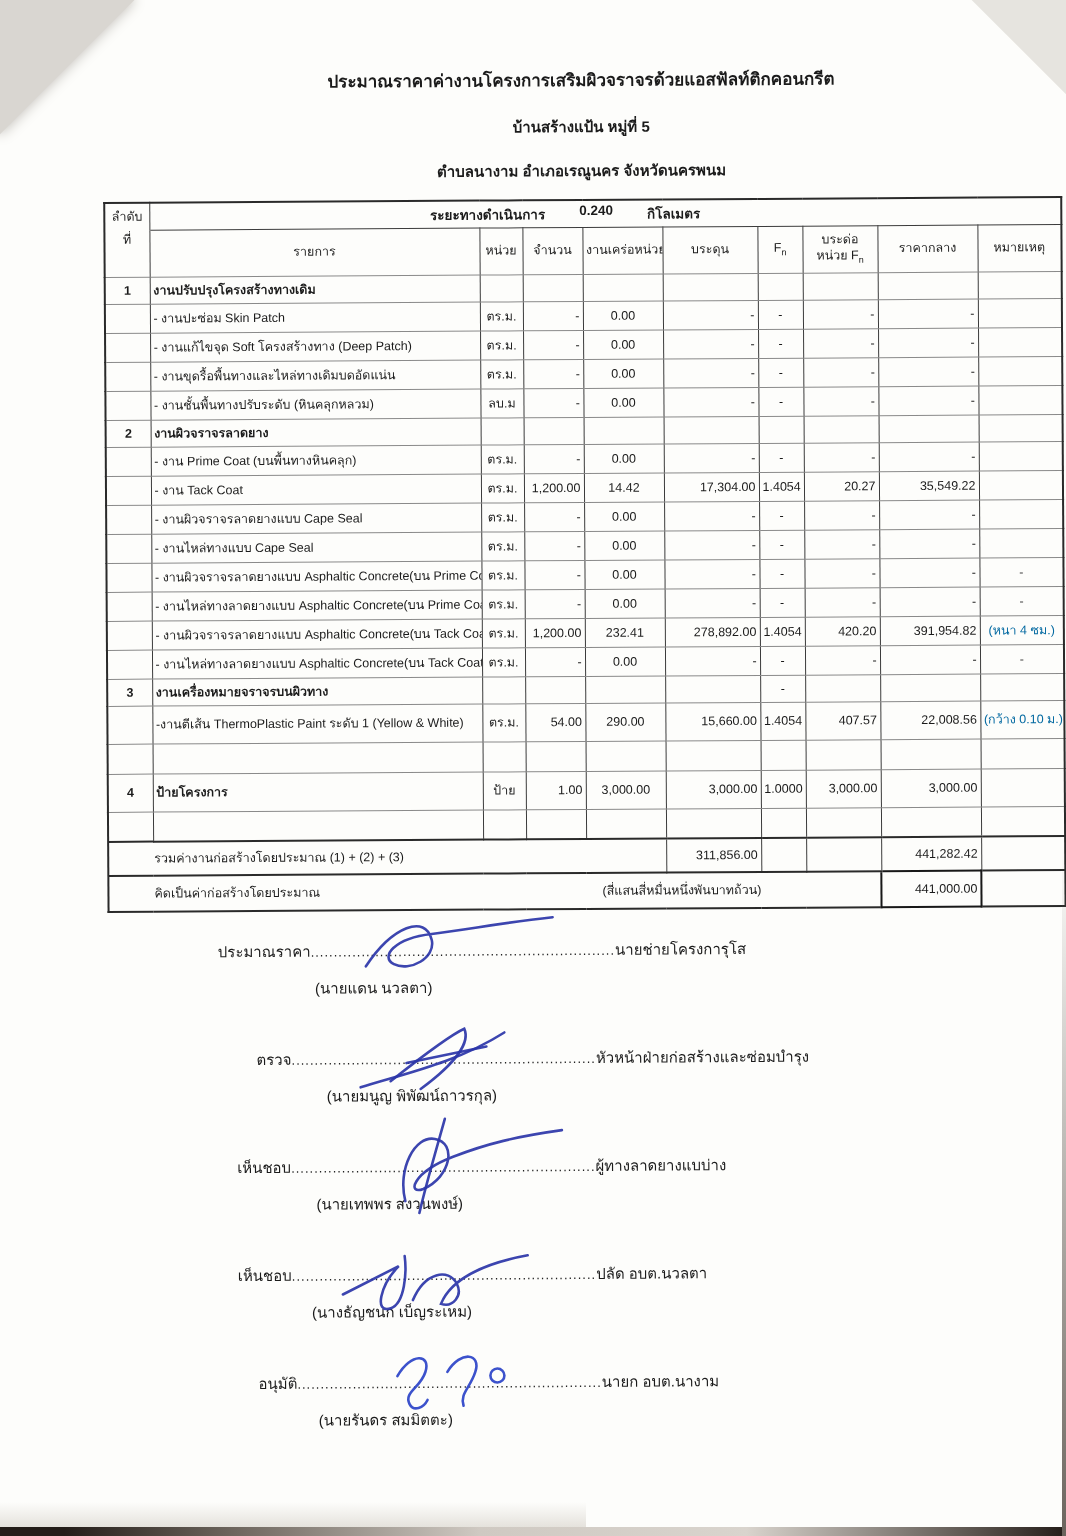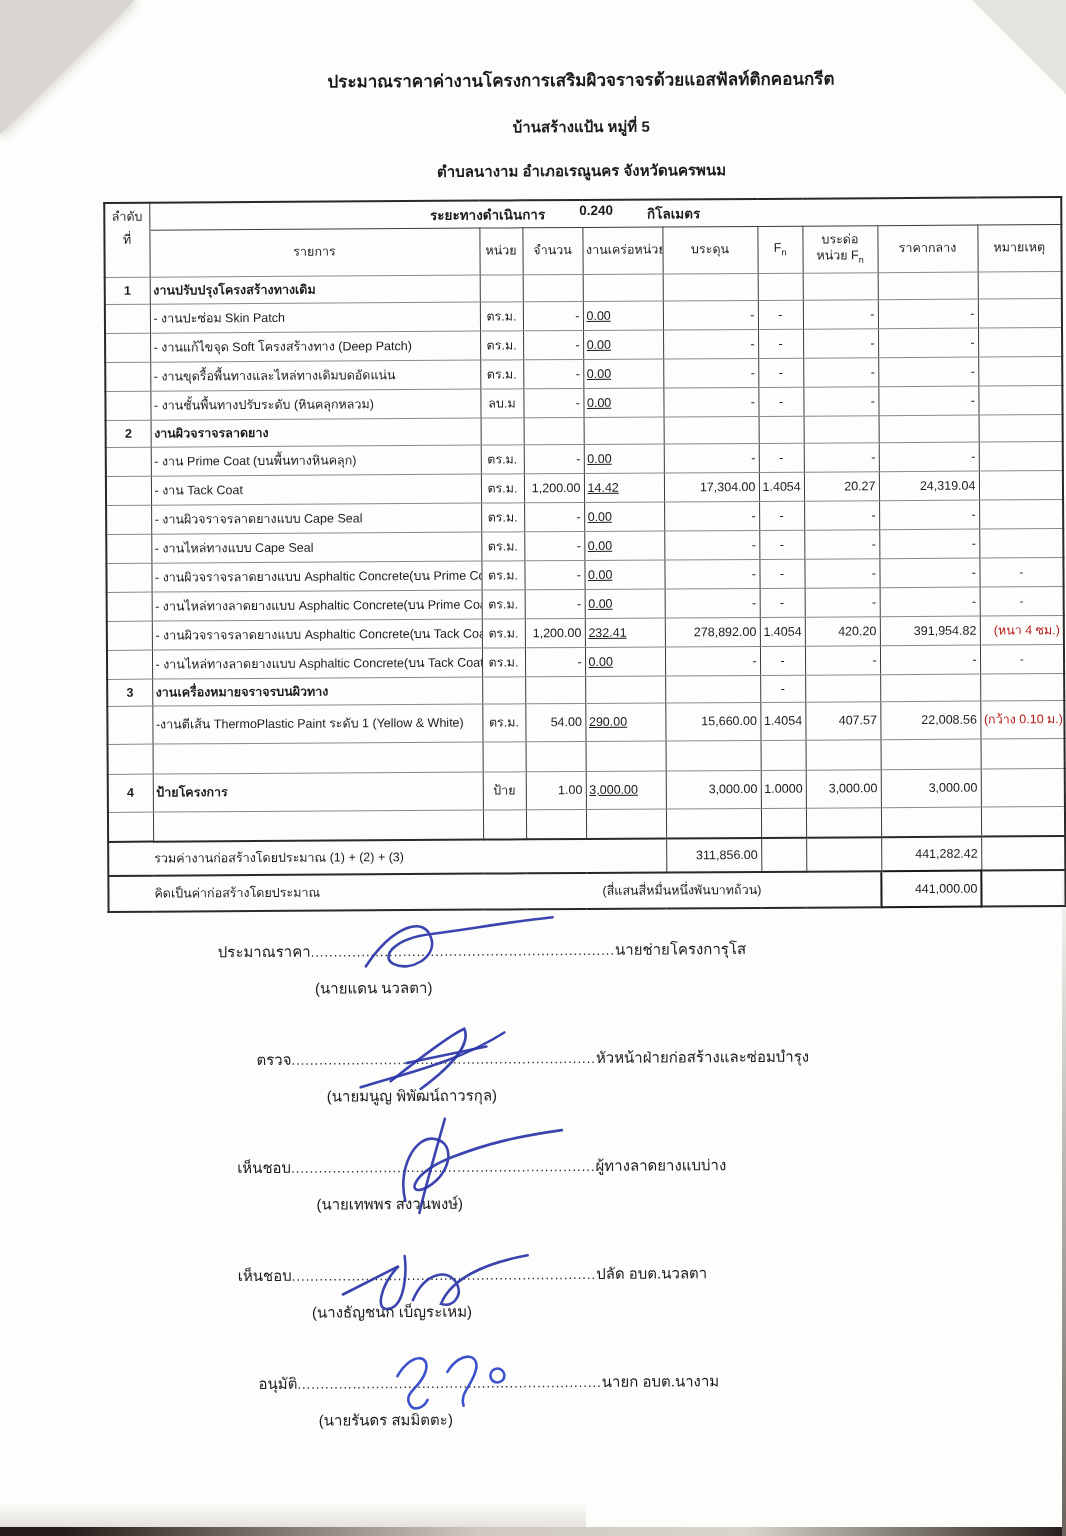--- a/index.html
+++ b/index.html
@@ -47,7 +47,7 @@
   td.c-item{text-align:left;padding-left:5px;white-space:nowrap;}
   td.c-unit{text-align:center;}
   td.c-qty{text-align:right;padding-right:6px;}
-  td.c-pr{text-align:left;text-decoration:underline;}
+  td.c-pr{text-align:center;}
   td.c-cost{text-align:right;padding-right:12px;}
   td.c-f{text-align:center;}
   td.c-upf{text-align:right;padding-right:10px;}

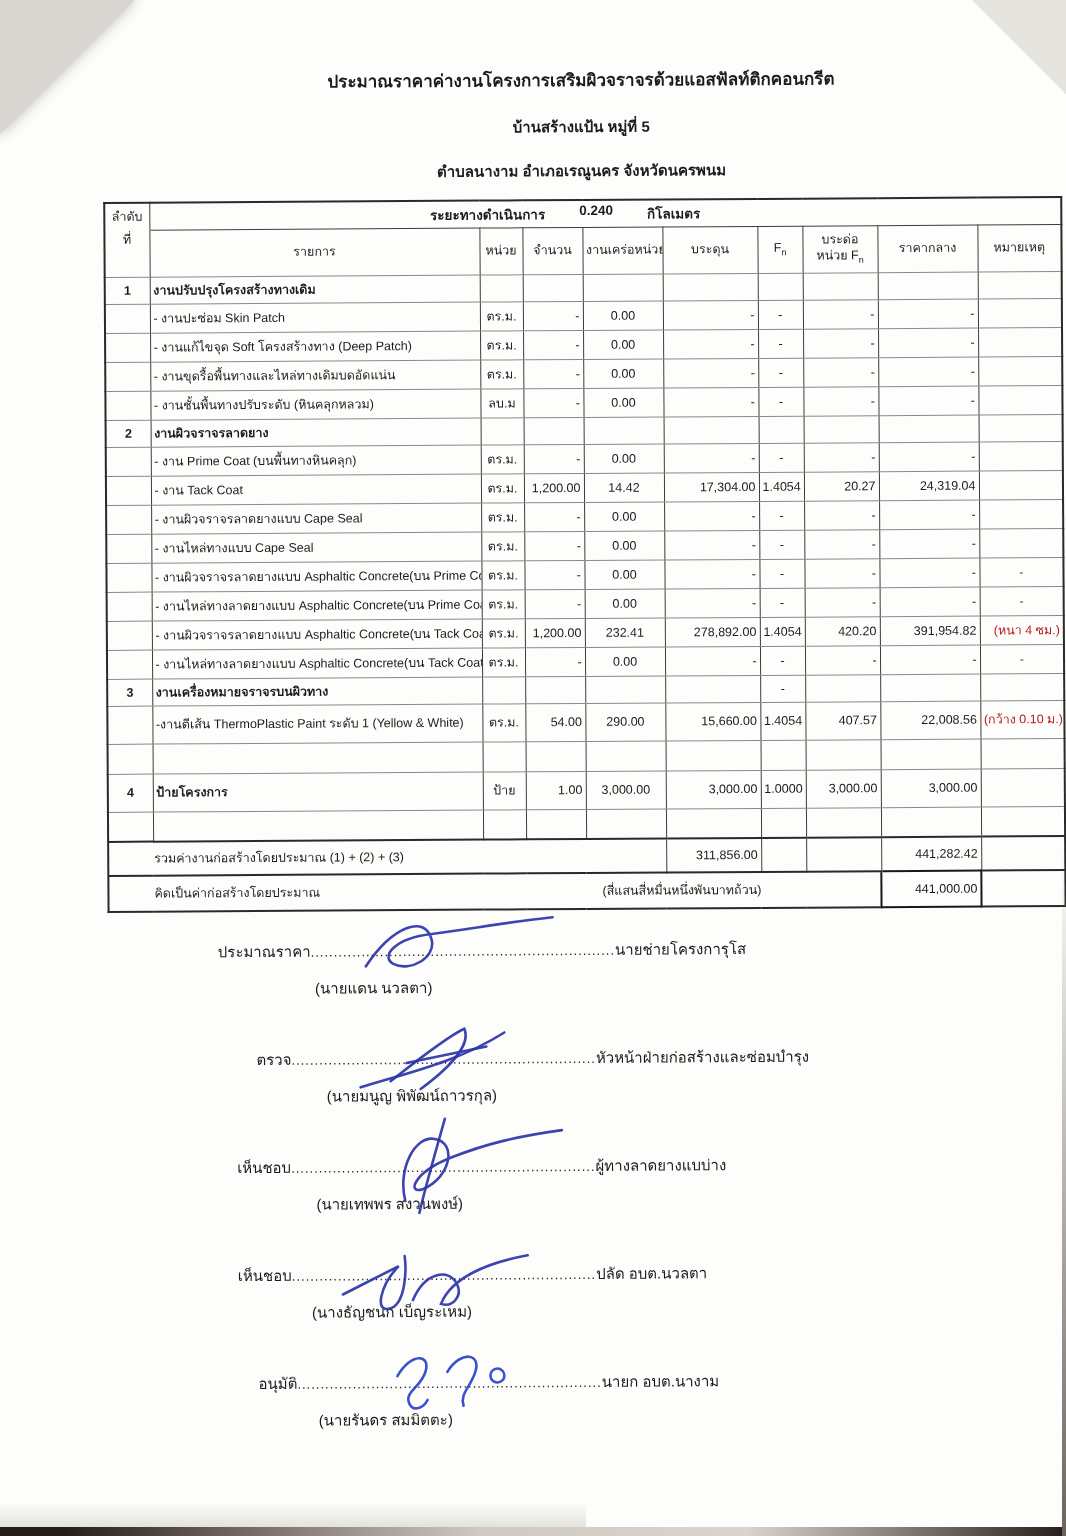--- a/index.html
+++ b/index.html
@@ -228,7 +228,7 @@
           <td class="c-cost">17,304.00</td>
           <td class="c-f">1.4054</td>
           <td class="c-upf">20.27</td>
-          <td class="c-mid">24,319.04</td>
+          <td class="c-mid">35,549.22</td>
           <td class="c-rem"></td>
         </tr>
         <tr class="r-item">

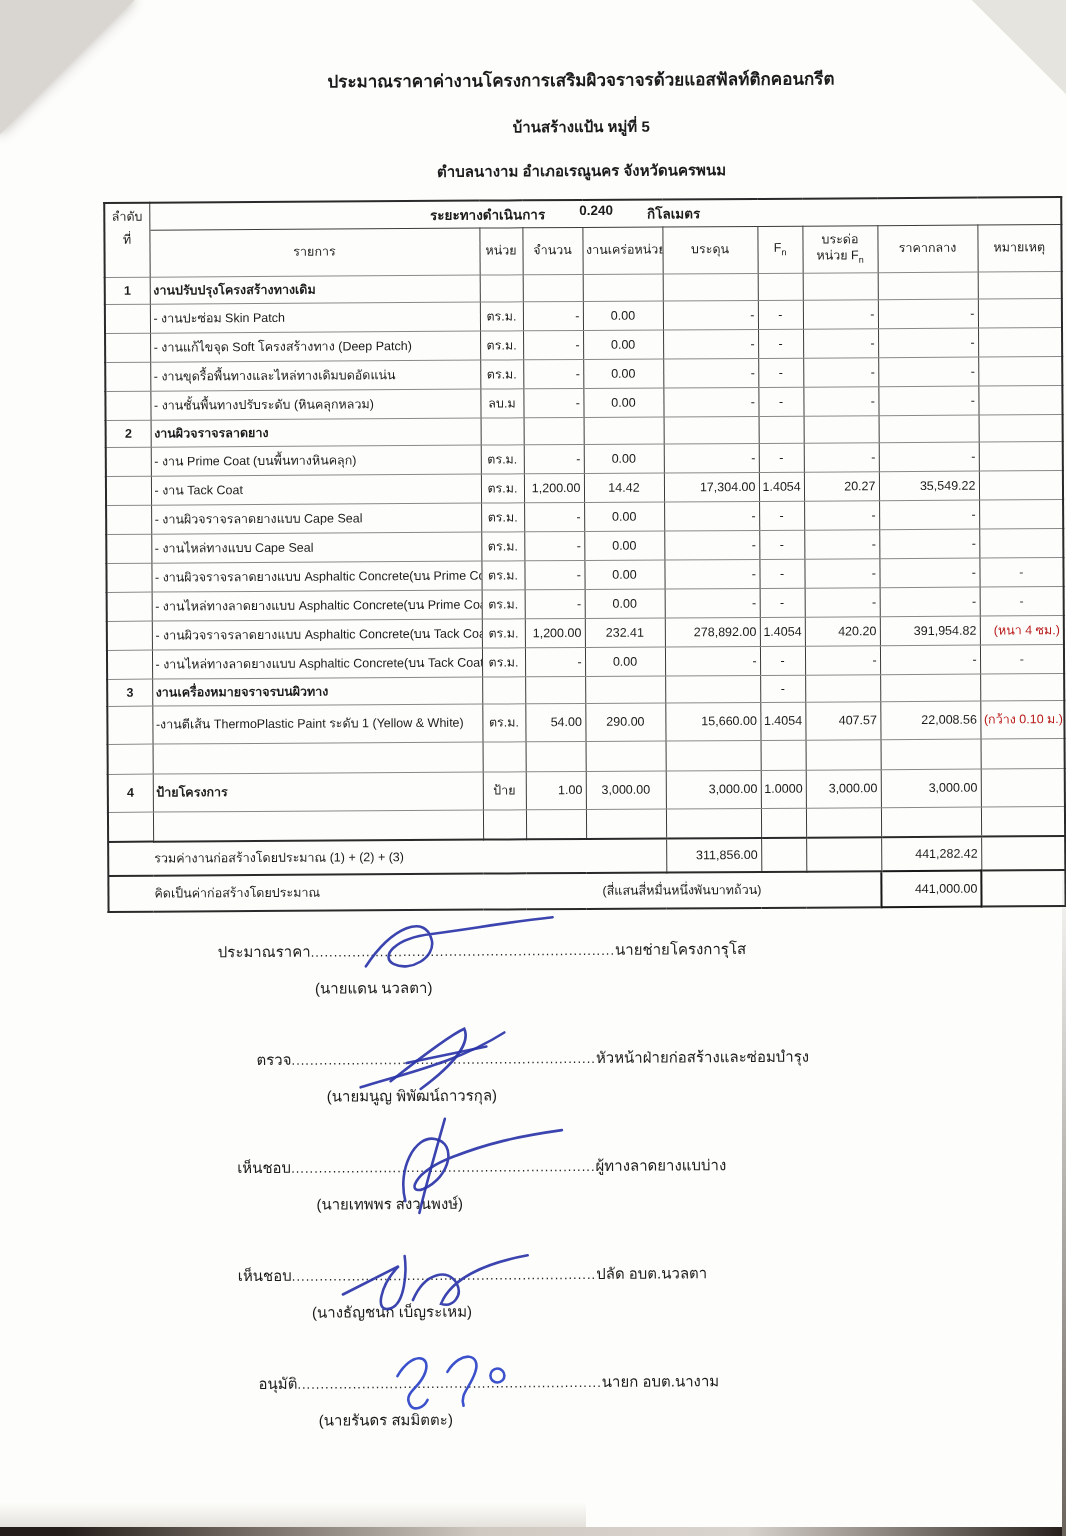--- a/index.html
+++ b/index.html
@@ -53,7 +53,7 @@
   td.c-upf{text-align:right;padding-right:10px;}
   td.c-mid{text-align:right;padding-right:14px;}
   td.c-rem{text-align:center;font-size:10px;color:#444;}
-  td.rem-note{color:#b91c1c;font-size:9.5px;text-align:right;}
+  td.rem-note{color:#0369a1;font-size:9.5px;}
 
   tr.r-sec{height:27px;}
   tr.r-sec td.c-item,tr.r-sec td.c-no{font-weight:bold;}

